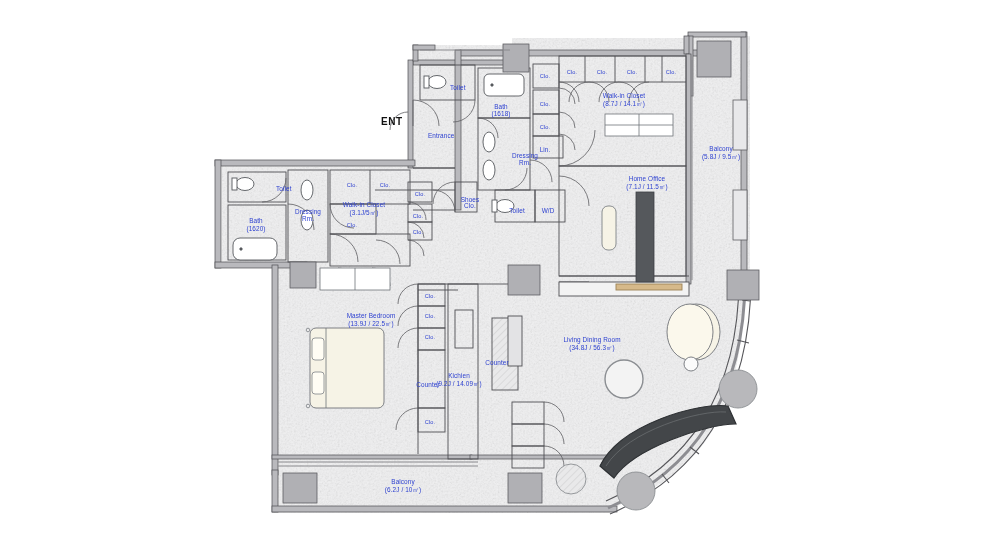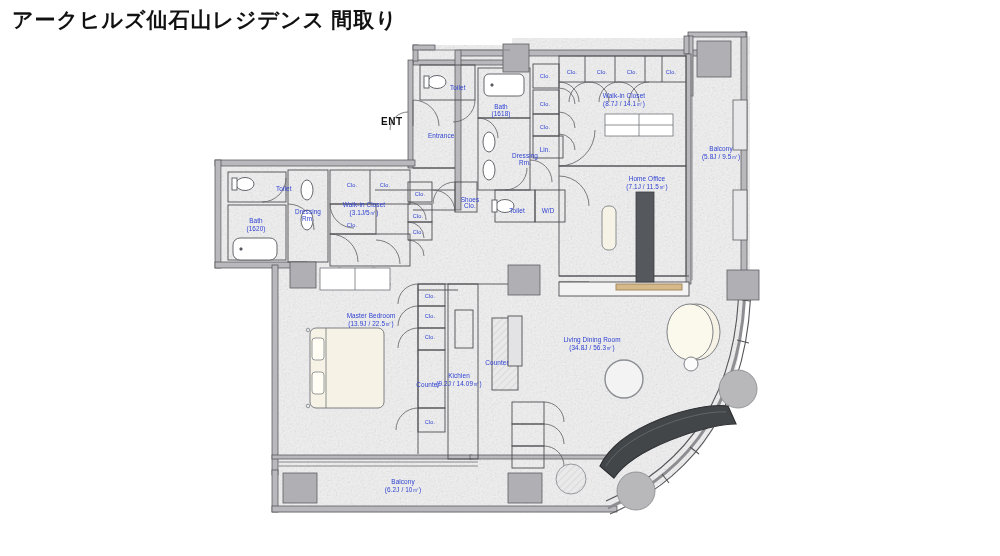--- a/index.html
+++ b/index.html
@@ -31,7 +31,6 @@
 
 <div id="page">
 
-  <div id="title">アークヒルズ仙石山レジデンス 間取り</div>
 
   <svg id="plan" viewBox="0 0 1000 556">
     <defs>

